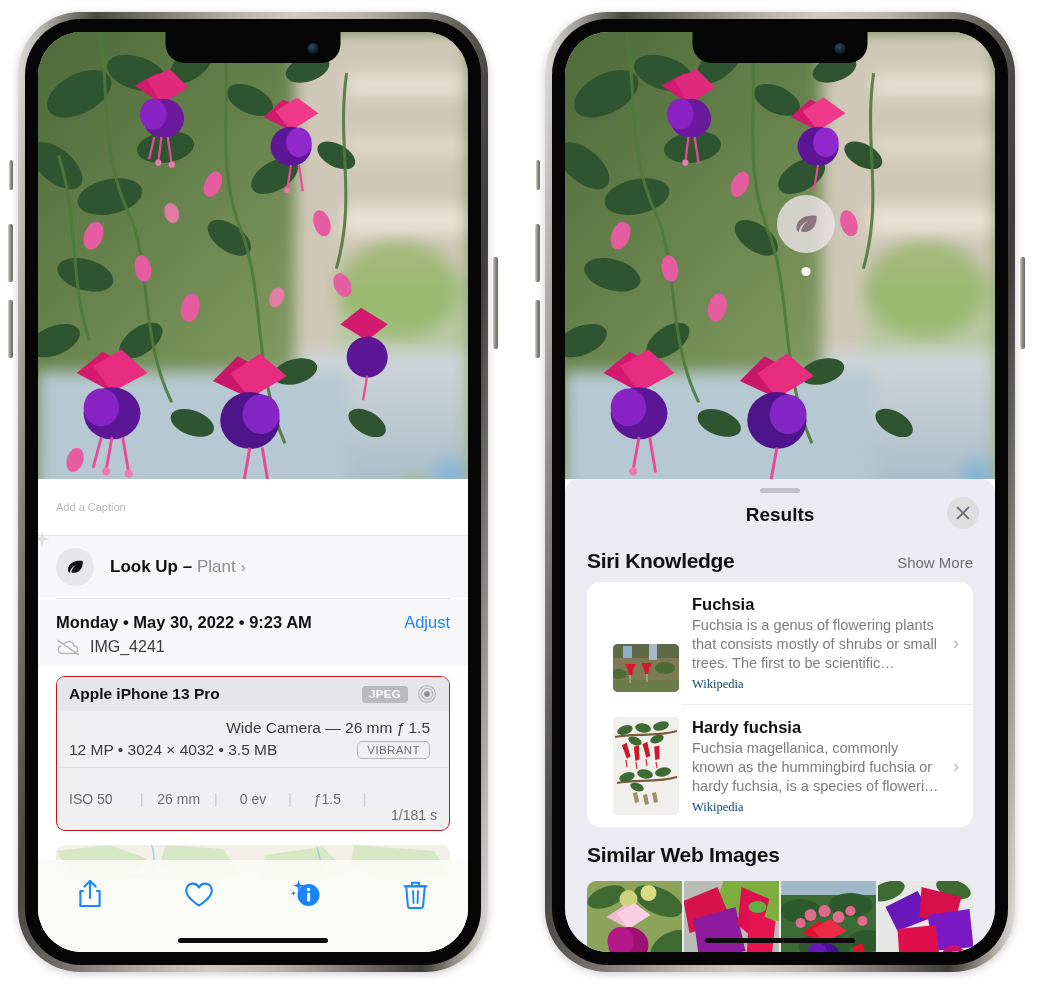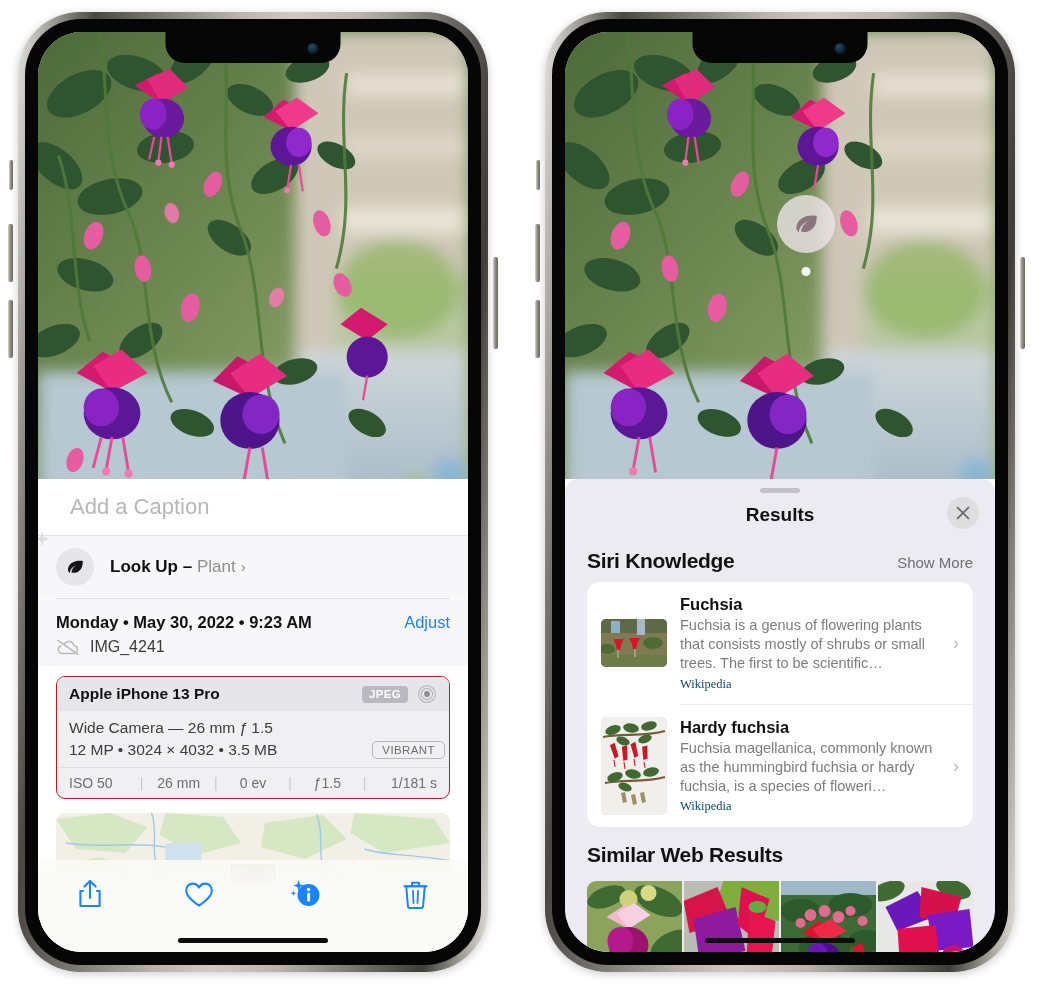--- a/index.html
+++ b/index.html
@@ -78,8 +78,8 @@
   }
   .caption-row {
     height: 56px; display: flex; align-items: center;
-    padding: 0 32px;
-    font-size: 22px; color: #b6b6bb;
+    padding: 0 18px;
+    font-size: 11px; color: #b6b6bb;
     background: #fff;
   }
   .hairline { height: 1px; background: #e3e3e6; }

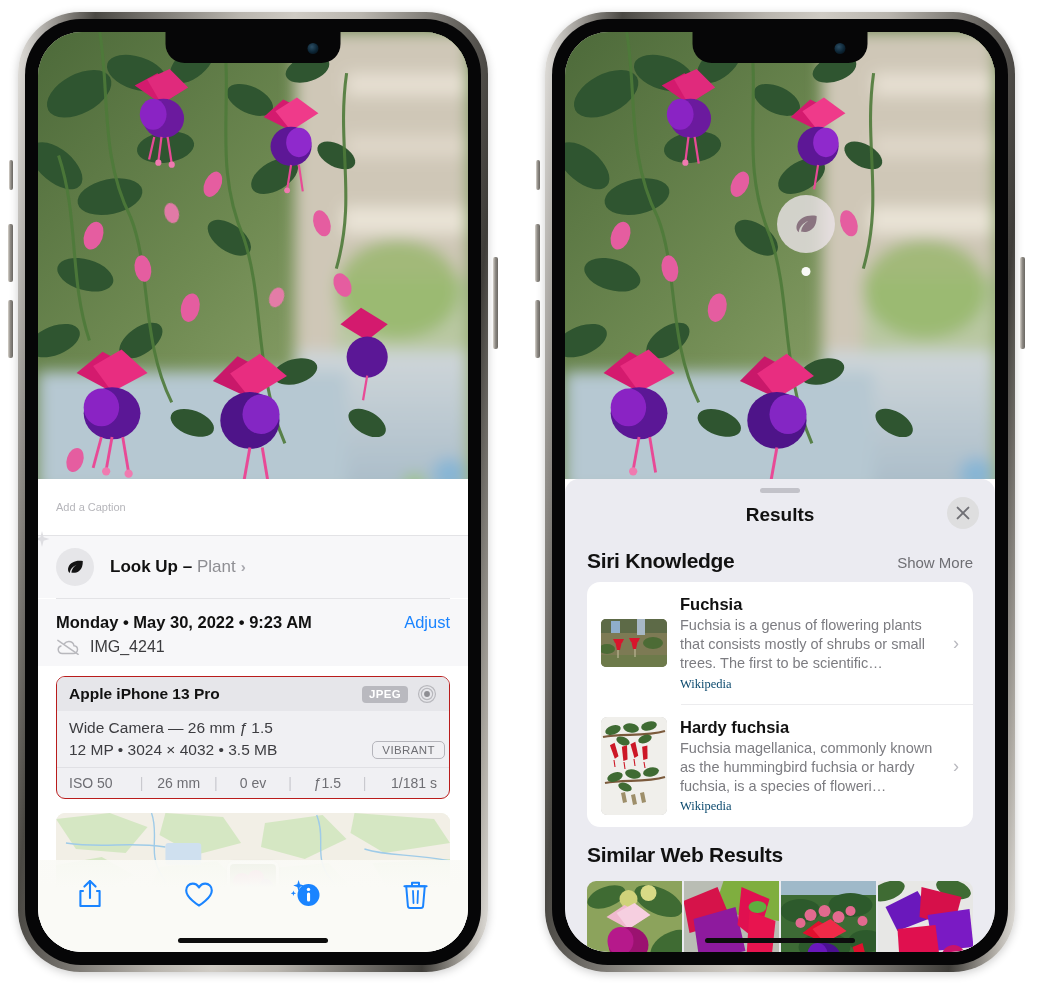--- a/index.html
+++ b/index.html
@@ -201,7 +201,7 @@
   .kn-card {
     margin: 0 22px; background: #fff; border-radius: 13px; overflow: hidden;
   }
-  .kn-item { display: flex; align-items: center; padding: 12px 10px 12px 14px; position: relative; }
+  .kn-item { display: flex; align-items: flex-end; padding: 12px 10px 12px 26px; position: relative; }
   .kn-thumb {
     width: 66px; height: 48px; border-radius: 5px; overflow:hidden; flex:none;
     background:#ccc; position: relative;

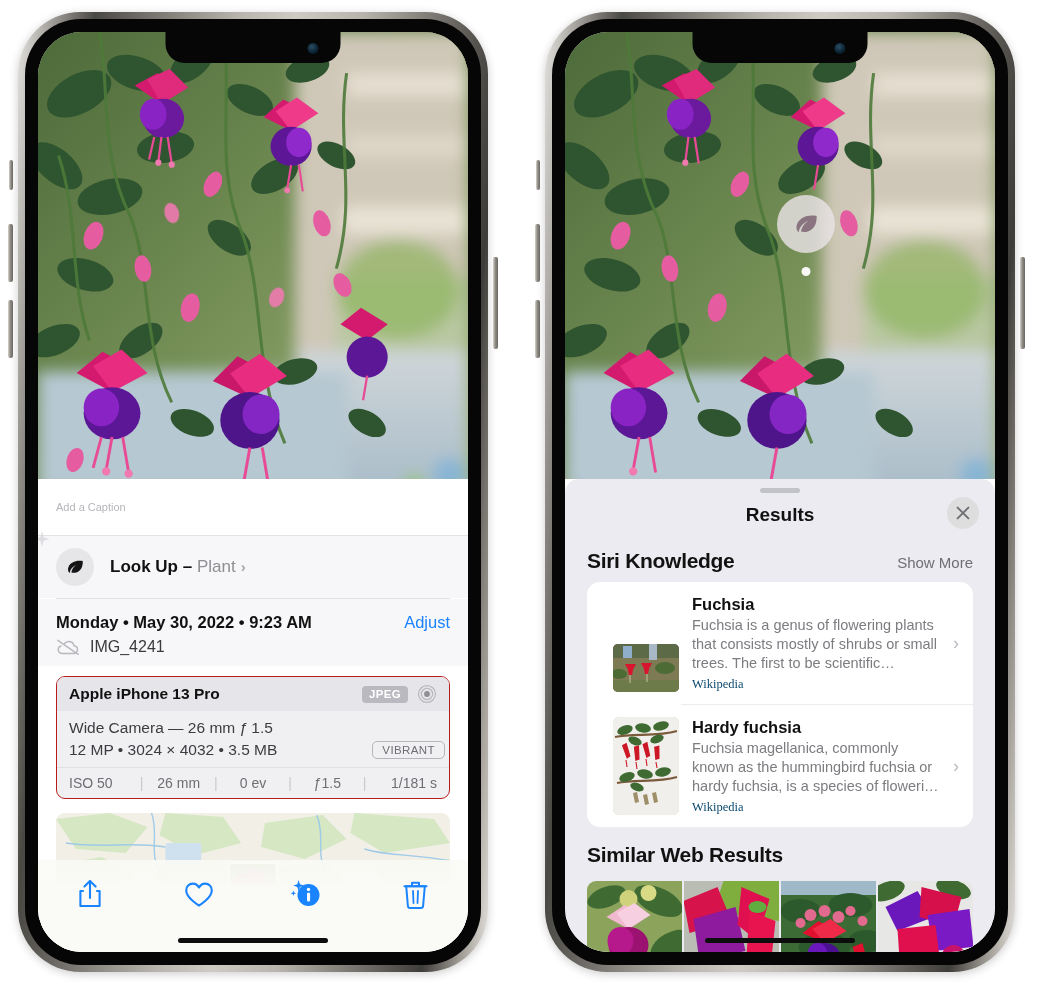--- a/index.html
+++ b/index.html
@@ -126,7 +126,7 @@
     background: #b9b9bf; color: #fff; font-size: 11.5px; font-weight: 700;
     padding: 2.5px 7px; border-radius: 4px; letter-spacing: .3px;
   }
-  .cam-body { padding: 8px 4px 8px 12px; }
+  .cam-body { padding: 8px 19px 8px 12px; text-align: right; }
   .cam-lens { font-size: 15.5px; color: #3d3d41; }
   .cam-specrow { display:flex; align-items:center; justify-content: space-between; margin-top: 4px; }
   .cam-spec { font-size: 15.5px; color: #3d3d41; }

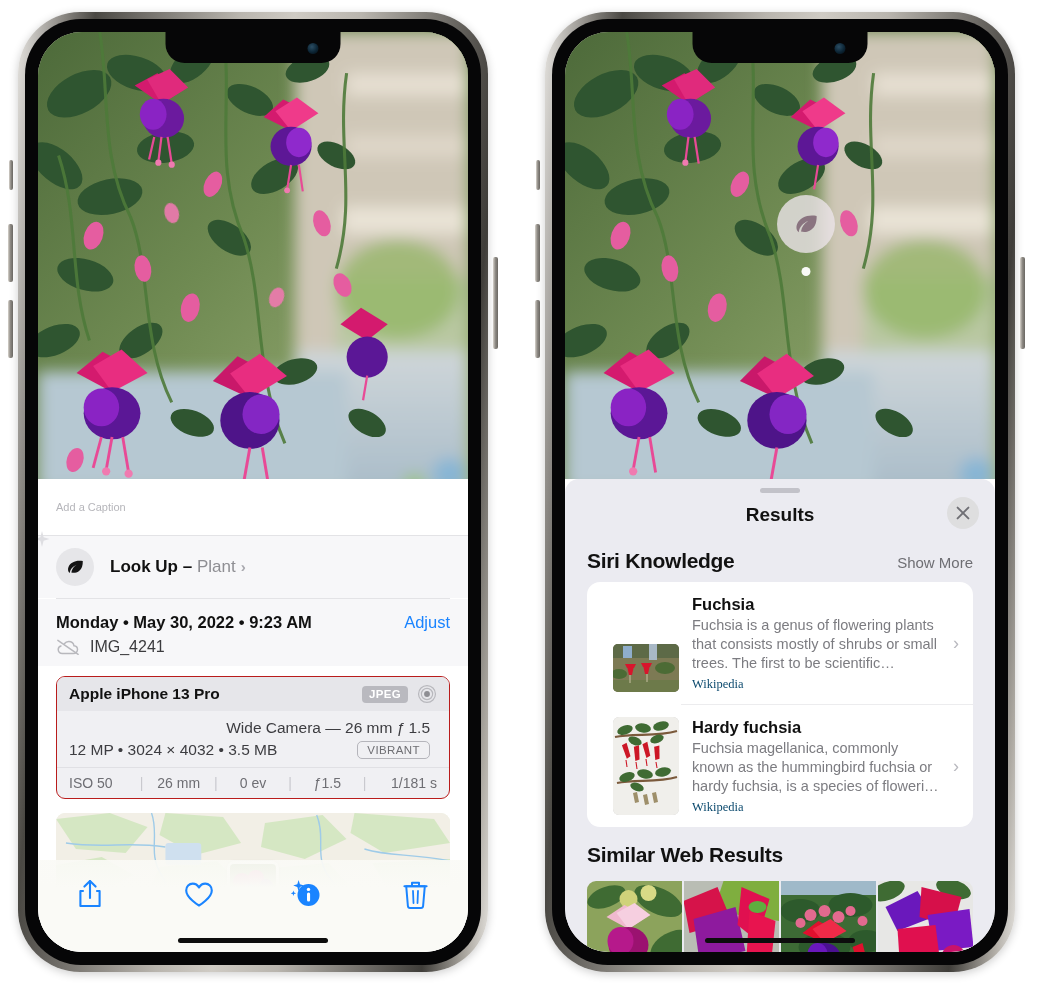--- a/index.html
+++ b/index.html
@@ -140,7 +140,7 @@
   }
   .cam-exif .cell { flex: 1; text-align: center; }
   .cam-exif .cell:first-child { text-align: left; }
-  .cam-exif .cell:last-child { text-align: right; }
+  .cam-exif .cell:last-child { text-align: right; margin-top: 32px; }
   .cam-exif .sep { color: #c9c9ce; }
 
   .map-card {

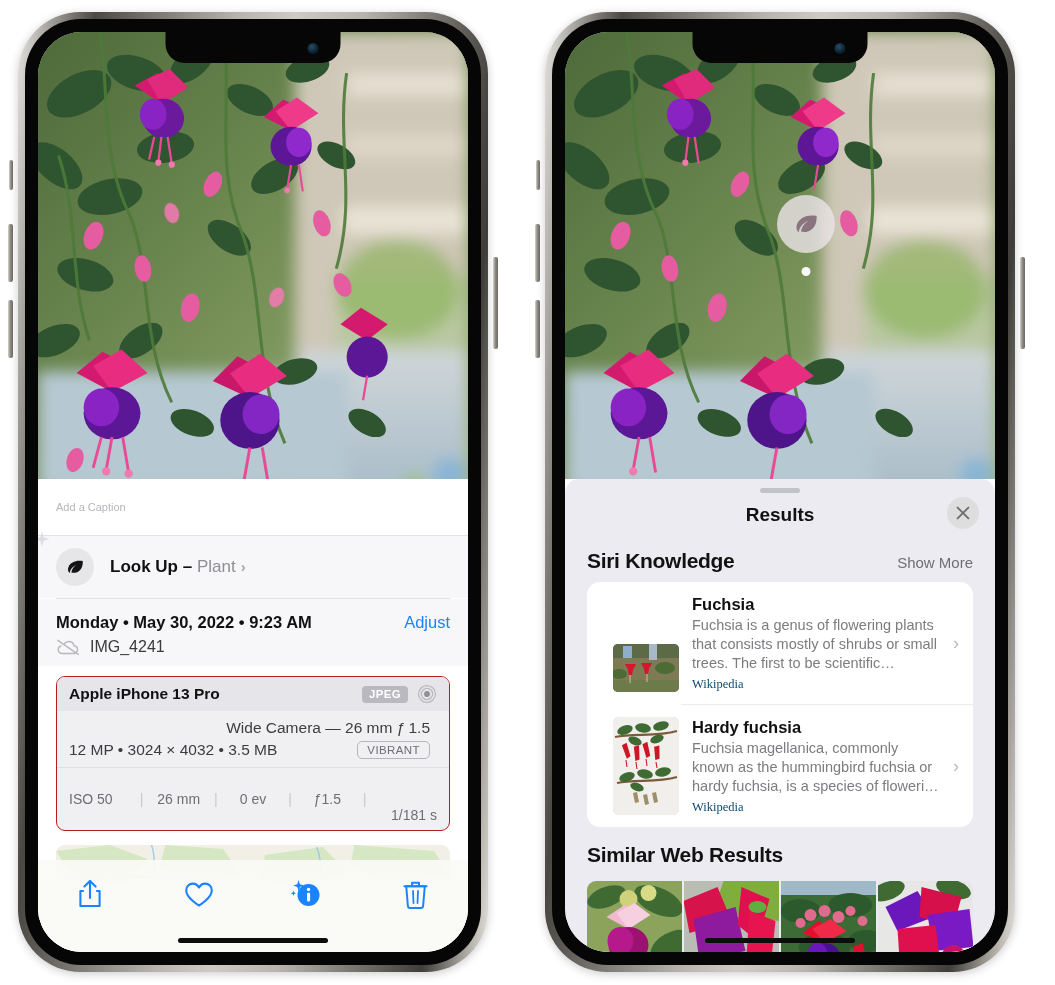--- a/index.html
+++ b/index.html
@@ -745,7 +745,7 @@
           </div>
 
           <div class="sec-head" style="padding-top:16px;padding-bottom:4px">
-            <span class="sec-title">Similar Web Results</span>
+            <span class="sec-title">Similar Web Images</span>
           </div>
 
           <div class="thumbs-row">

